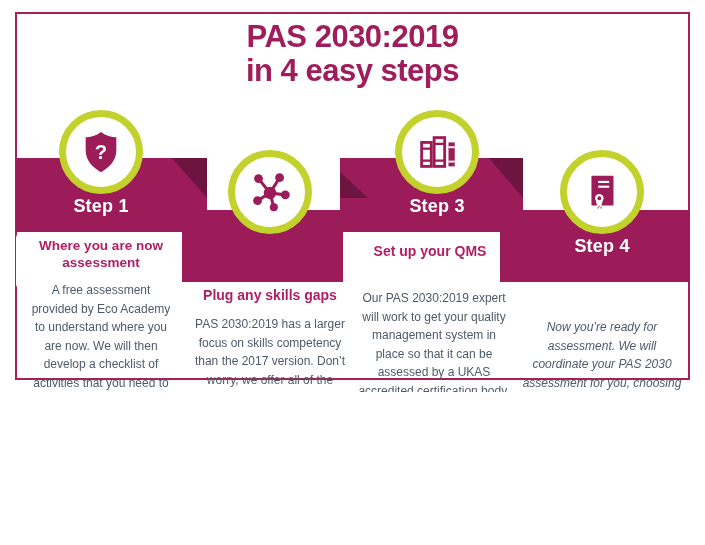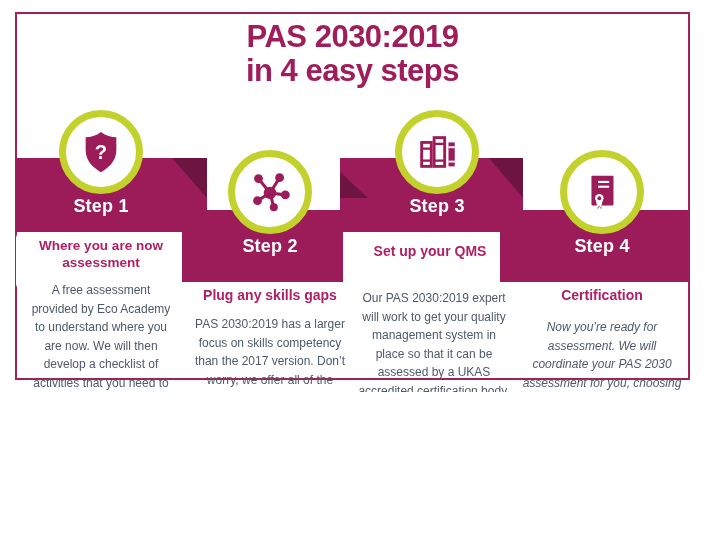--- a/index.html
+++ b/index.html
@@ -122,7 +122,6 @@
   </div>
 
   <div class="step-label" style="left:16px;top:196px;">Step 1</div>
-  <div class="step-label" style="left:185px;top:236px;">Step 2</div>
   <div class="step-label" style="left:352px;top:196px;">Step 3</div>
   <div class="step-label" style="left:517px;top:236px;">Step 4</div>
 

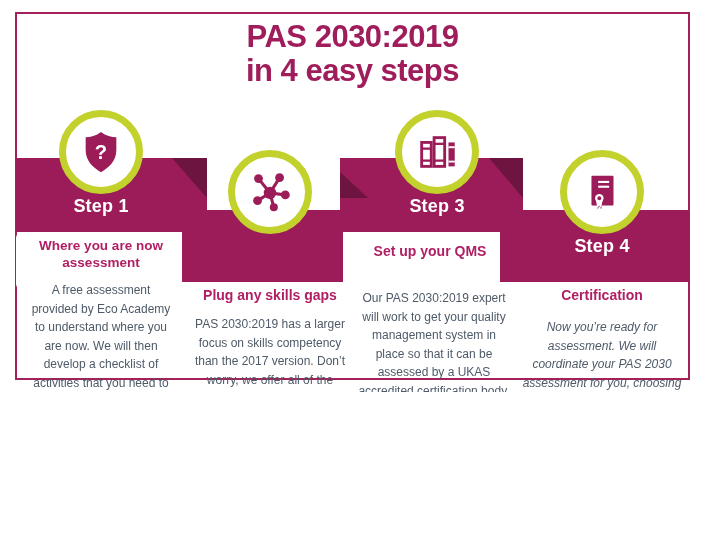--- a/index.html
+++ b/index.html
@@ -128,7 +128,6 @@
   <div class="subtitle" style="left:25px;top:238px;width:152px;">Where you are now assessment</div>
   <div class="subtitle" style="left:185px;top:287px;width:170px;font-size:14px;">Plug any skills gaps</div>
   <div class="subtitle" style="left:360px;top:243px;width:140px;font-size:14px;">Set up your QMS</div>
-  <div class="subtitle" style="left:517px;top:287px;width:170px;font-size:14px;">Certification</div>
 
   <div class="body-text" style="left:28px;top:281px;width:146px;">A free assessment provided by Eco Academy to understand where you are now. We will then develop a checklist of activities that you need to get you assessment ready.</div>
   <div class="body-text" style="left:189px;top:315px;width:162px;">PAS 2030:2019 has a larger focus on skills competency than the 2017 version. Don’t worry, we offer all of the relevant courses and qualifications. We will provide your program of NVQs, Retrofit Coordinator and Health and Safety courses - with up to 70% of your costs covered!</div>

